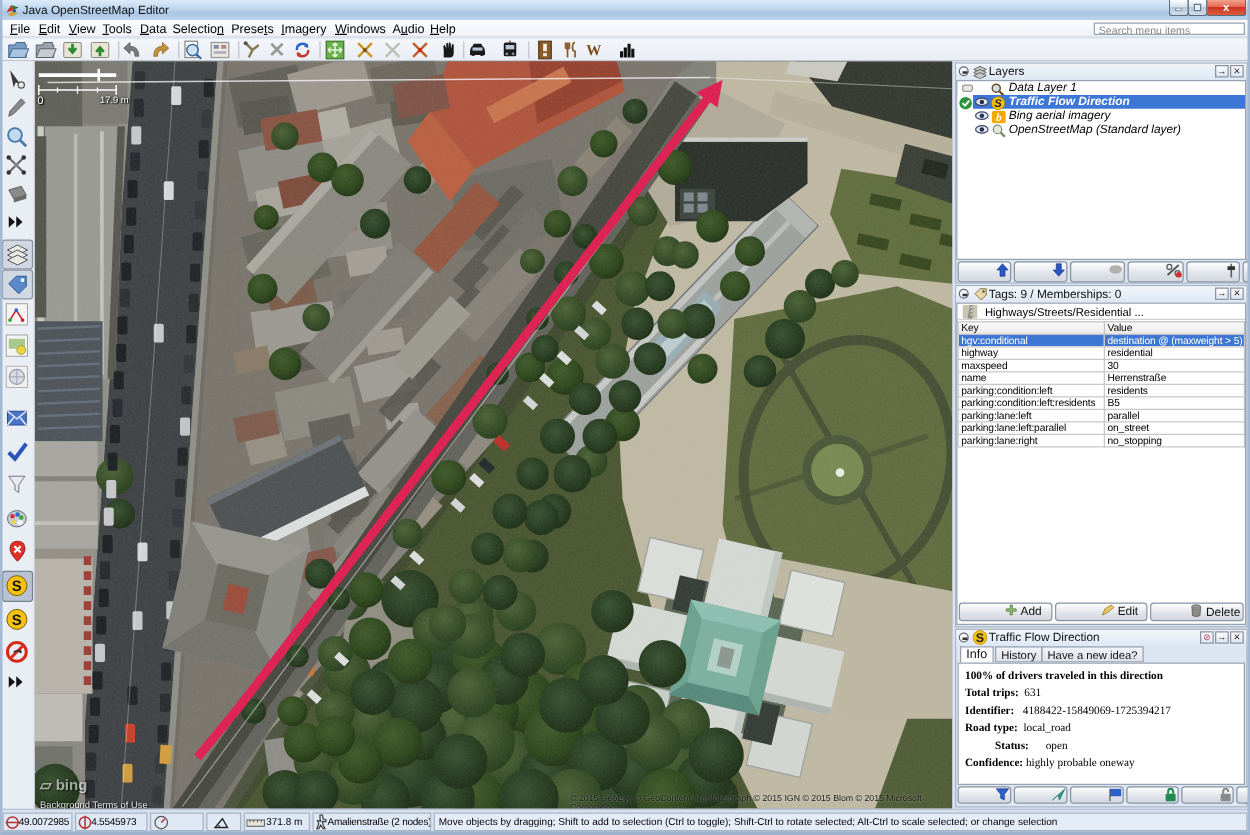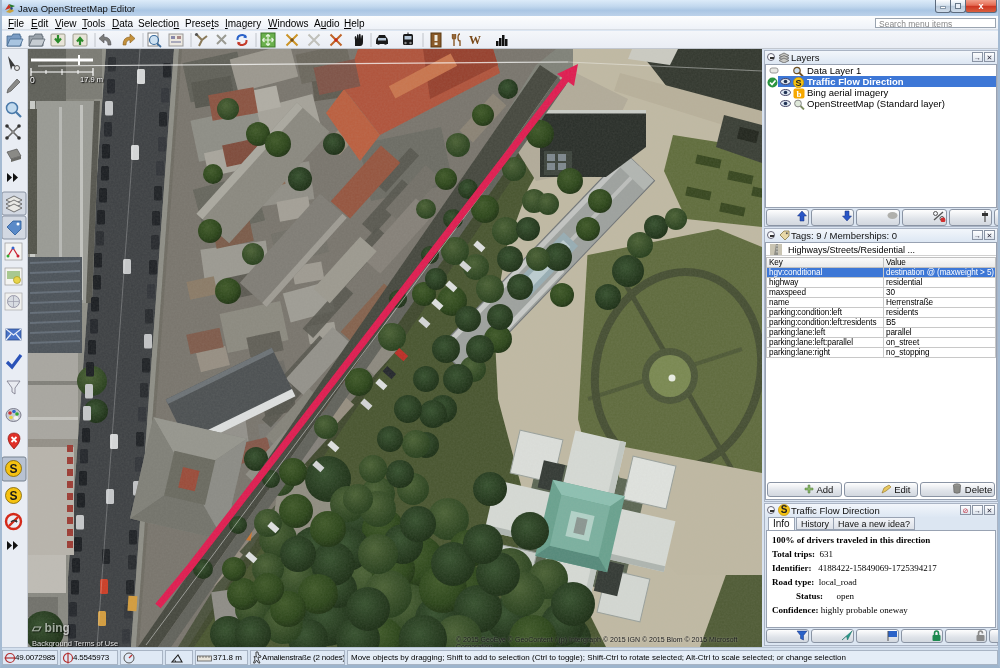--- a/index.html
+++ b/index.html
@@ -787,7 +787,7 @@
         <span class="htext">Layers</span>
         <span class="hbtns"><span class="hbtn">→</span><span class="hbtn">✕</span></span>
       </div>
-      <div class="dlgbody" style="height:144px;">
+      <div class="dlgbody" style="height:144px;font-style:italic;">
         <div class="lrow" style="margin-top:0px;">
           <svg class="licon" style="left:3px" width="10" height="9">
               <rect x="1" y="2" width="8" height="5" rx="2" fill="#e8e8e4" stroke="#999"></rect>

